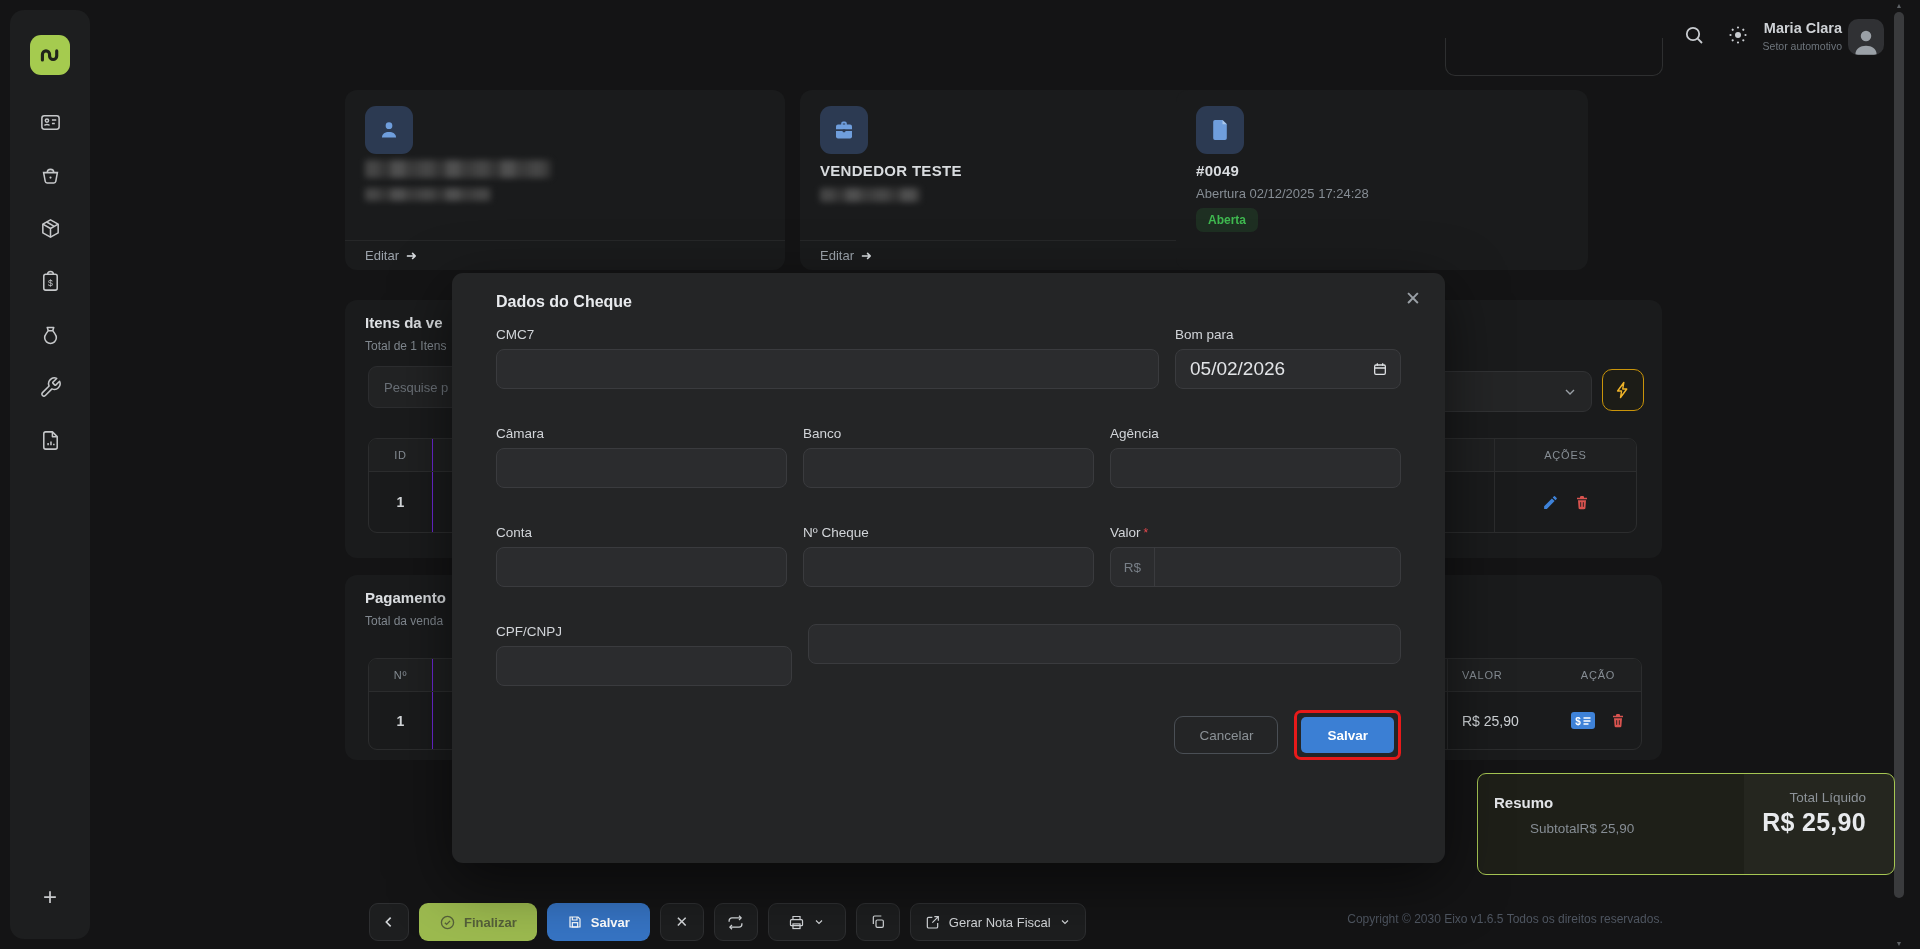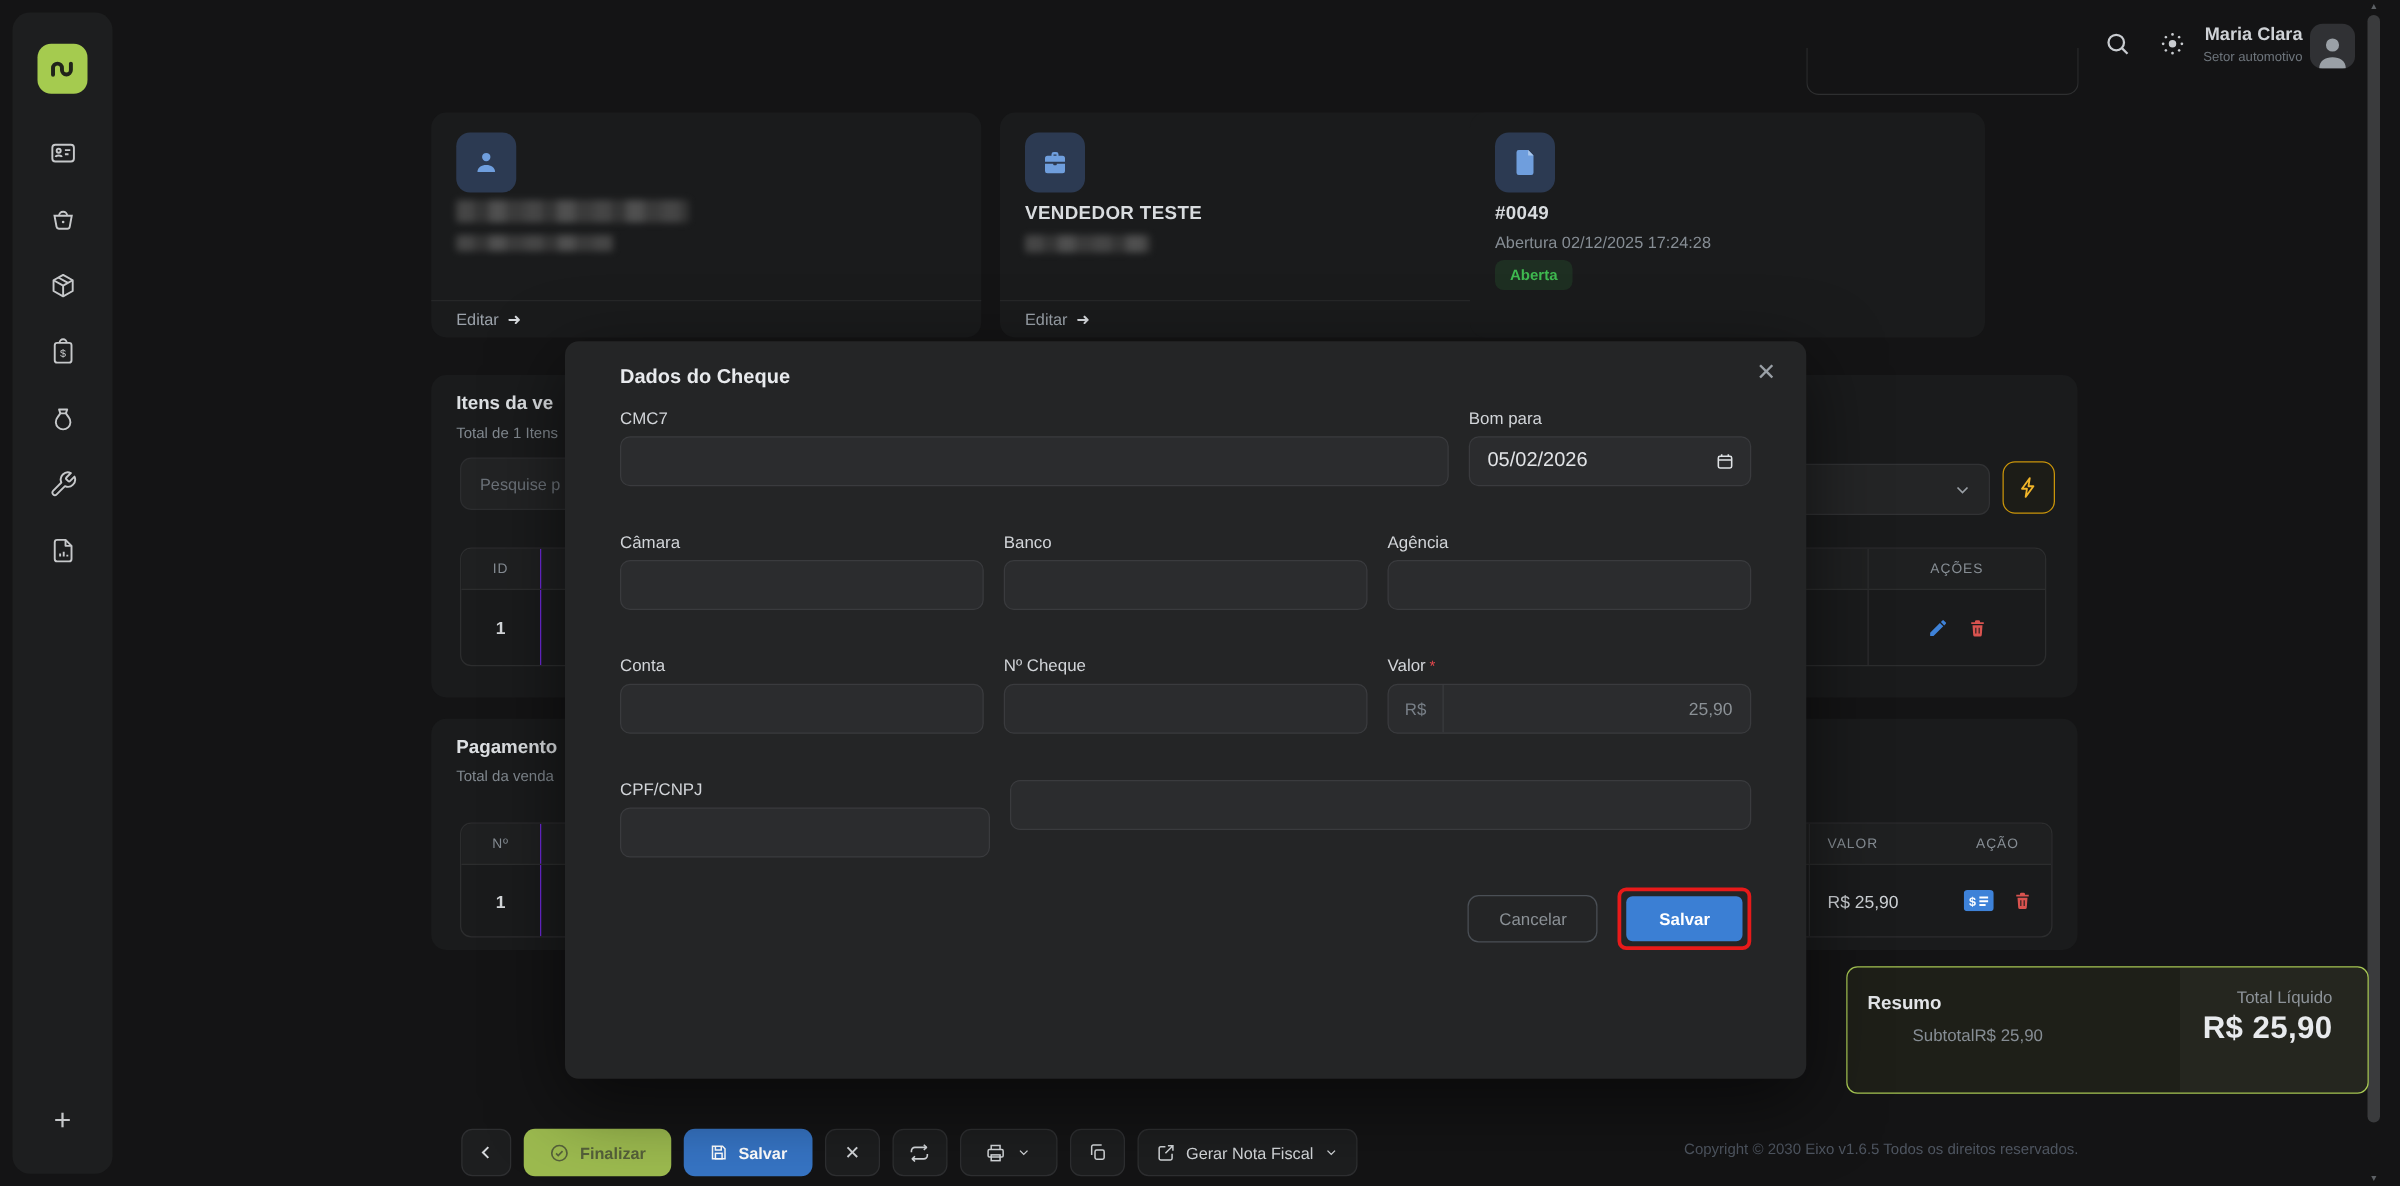--- a/index.html
+++ b/index.html
@@ -110,7 +110,7 @@
             color:#dfe2e5; font-size:14px; padding:0 13px; outline:none; font-family:inherit; }
   .fdate { height:40px; background:#2b2c2e; border:1px solid #3a3b3e; border-radius:8px; display:flex;
            align-items:center; justify-content:space-between; padding:0 12px 0 14px; cursor:pointer; }
-  .fdate-val { font-size:16px; color:#e2e4e7; }
+  .fdate-val { font-size:19px; color:#e2e4e7; }
   .fmoney { height:40px; background:#2b2c2e; border:1px solid #3a3b3e; border-radius:8px; display:flex; align-items:stretch; overflow:hidden; }
   .fmoney-prefix { width:44px; display:flex; align-items:center; justify-content:center; color:#787f87;
                    font-size:13.5px; border-right:1px solid #3a3b3e; }

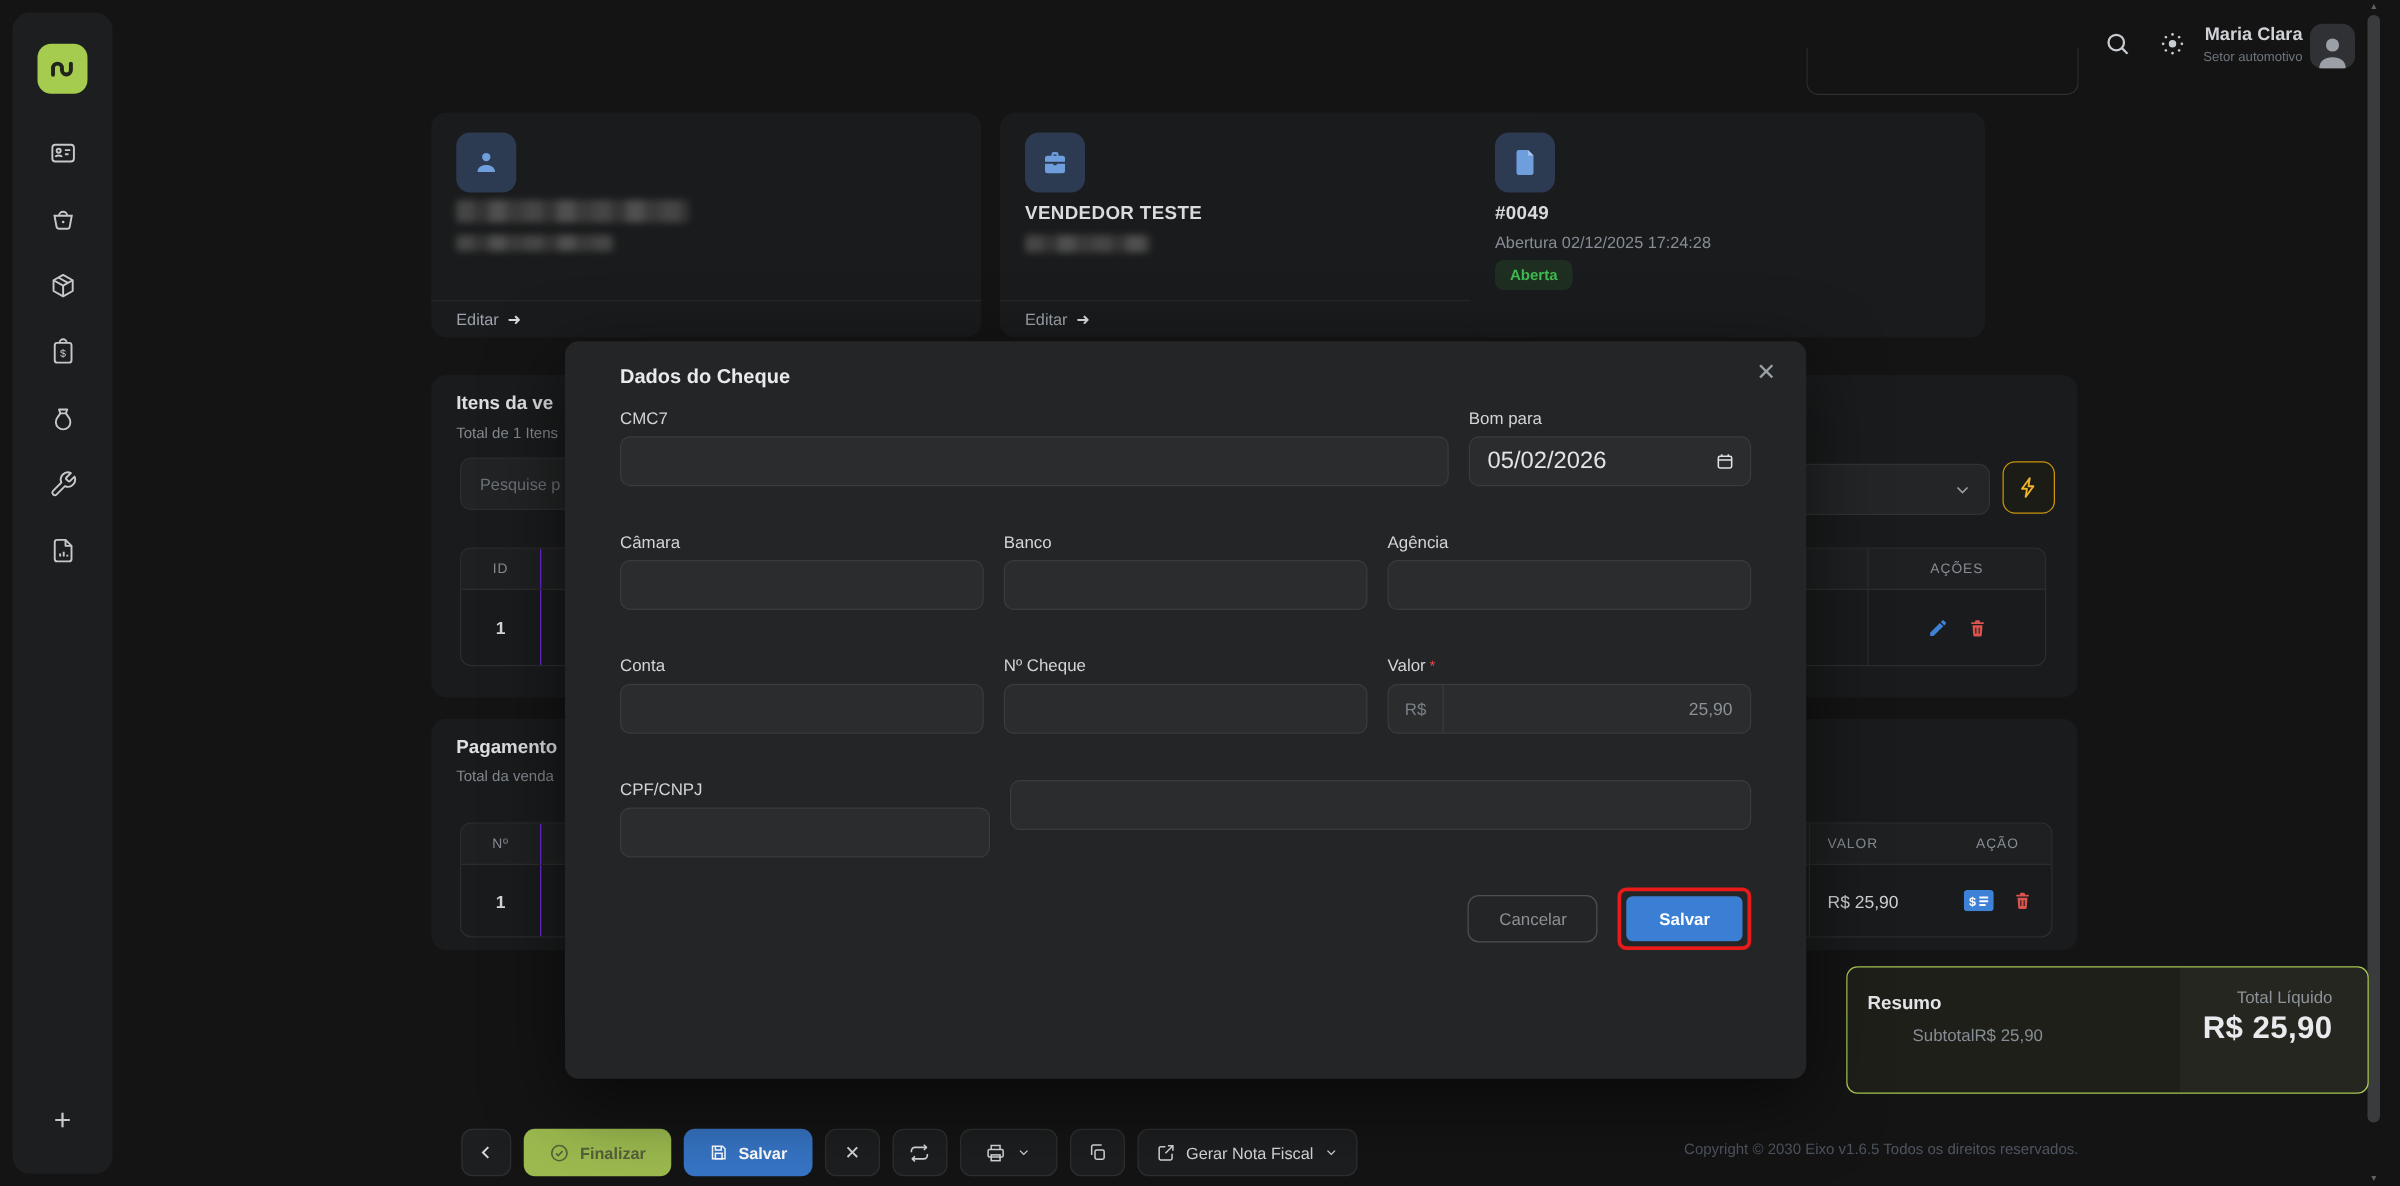--- a/index.html
+++ b/index.html
@@ -459,7 +459,6 @@
         </div>
         <div class="fmoney">
           <span class="fmoney-prefix">R$</span>
-          <span class="fmoney-val">25,90</span>
         </div>
       </div>
     </div>

